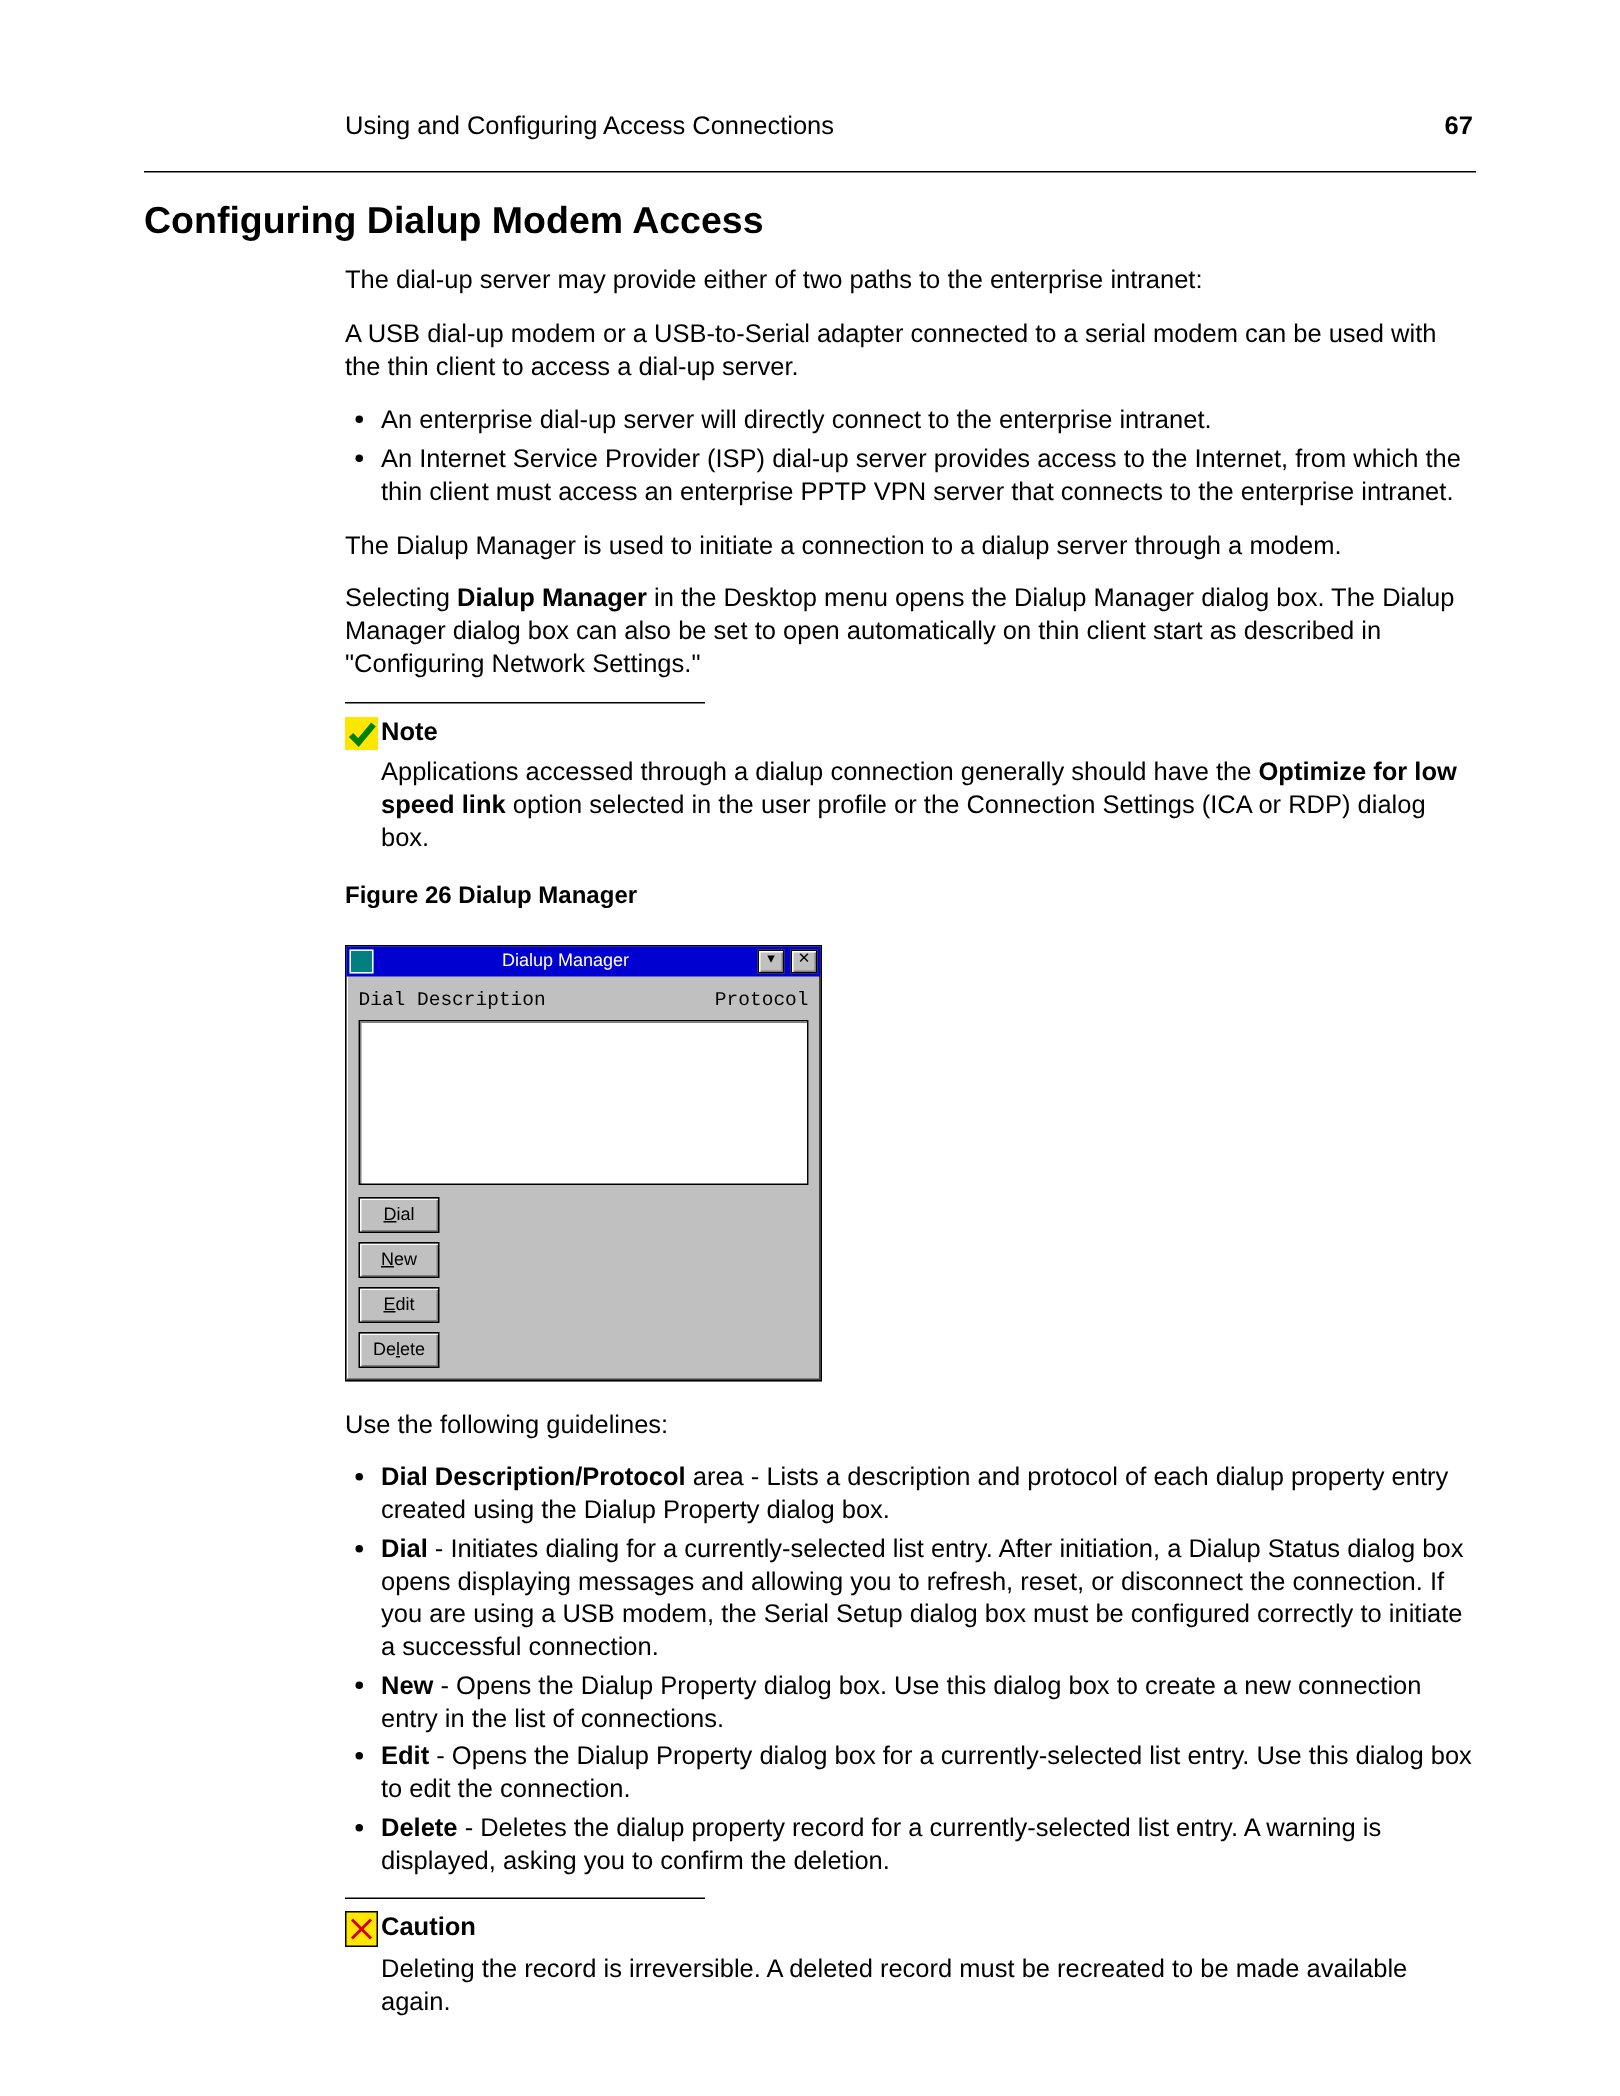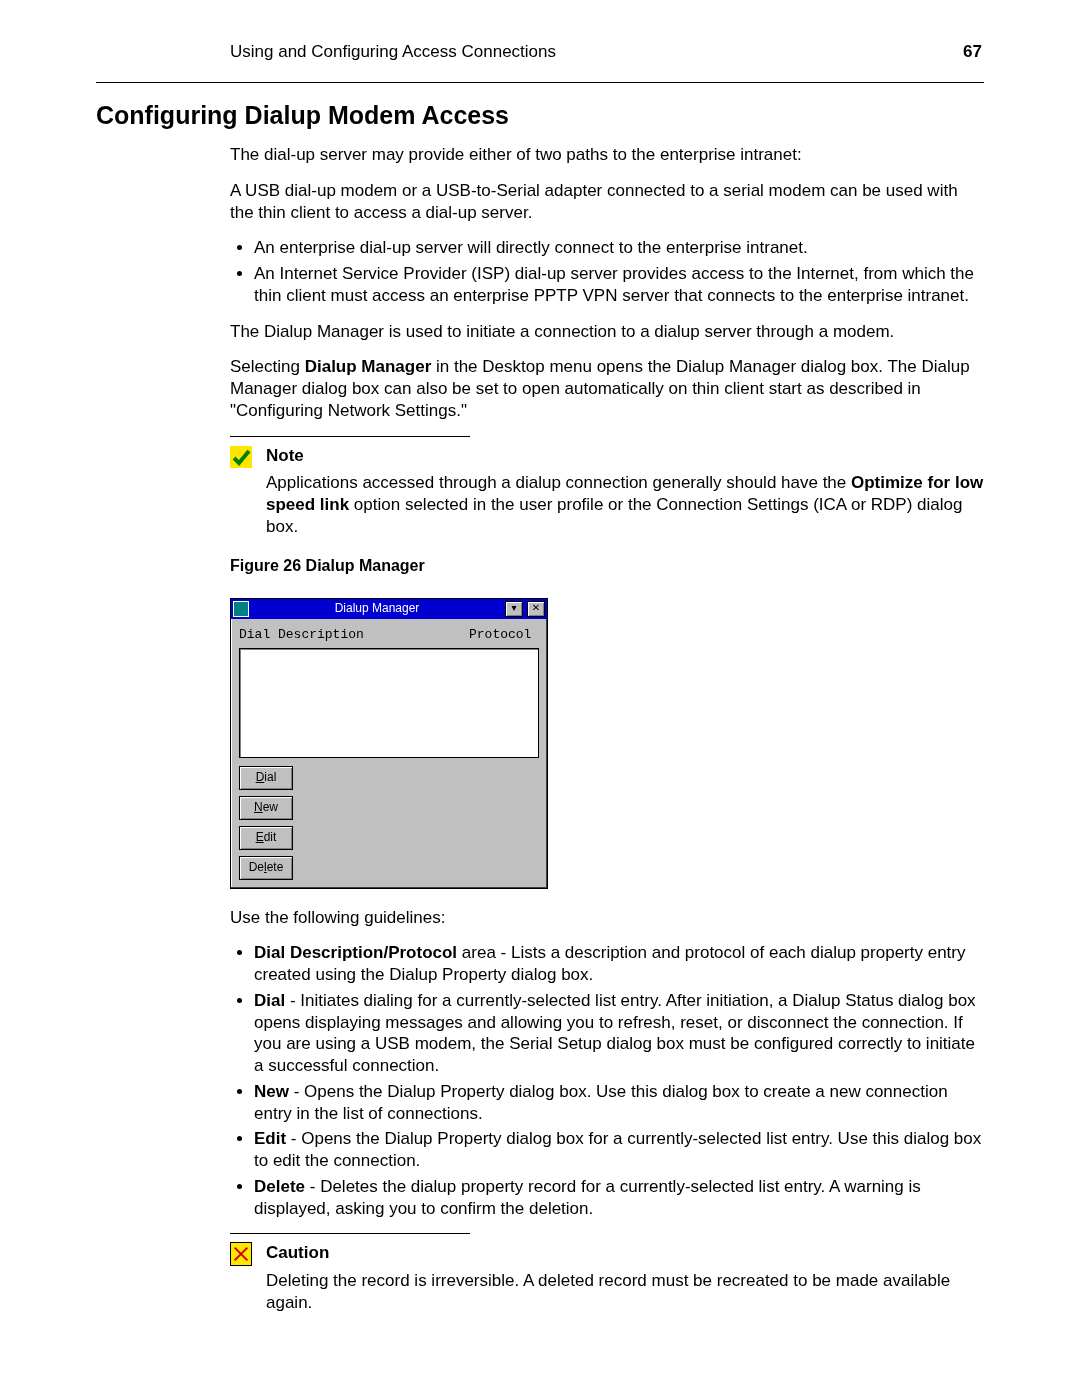--- a/index.html
+++ b/index.html
@@ -14,7 +14,7 @@
     height: 1397px;
     position: relative;
     box-sizing: border-box;
-    padding: 42px 96px 0 96px;
+    padding: 74px 96px 0 96px;
   }
   .header-row {
     display: flex;

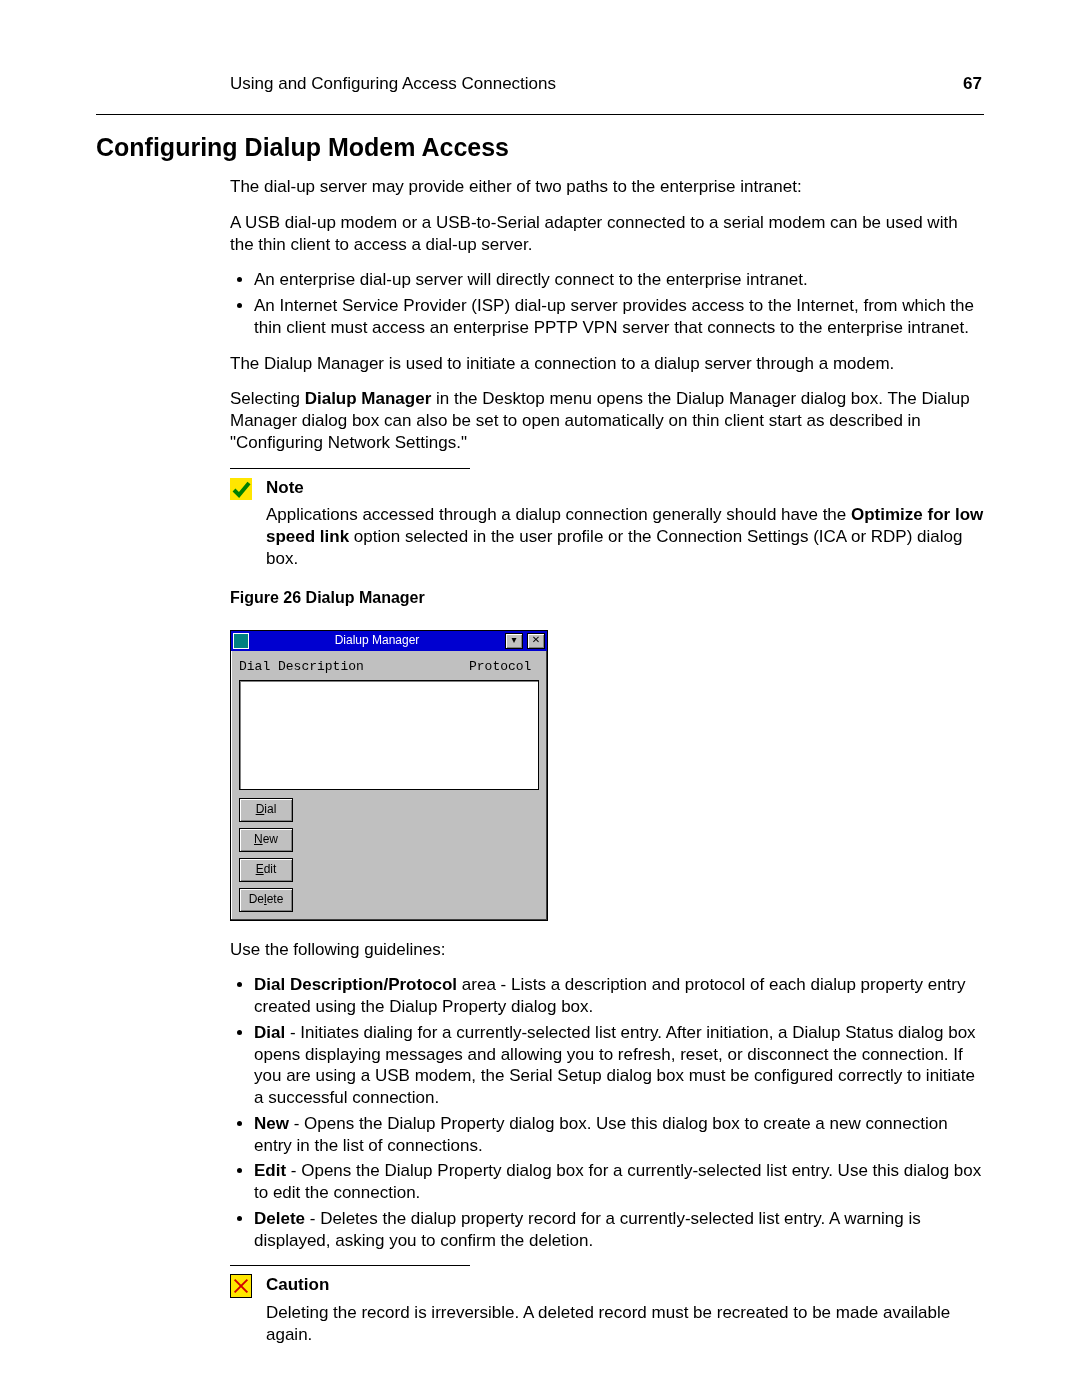--- a/index.html
+++ b/index.html
@@ -57,7 +57,7 @@
   .callout {
     display: flex;
     align-items: flex-start;
-    gap: 14px;
+    gap: 2px;
     margin-bottom: 18px;
   }
   .callout-icon {

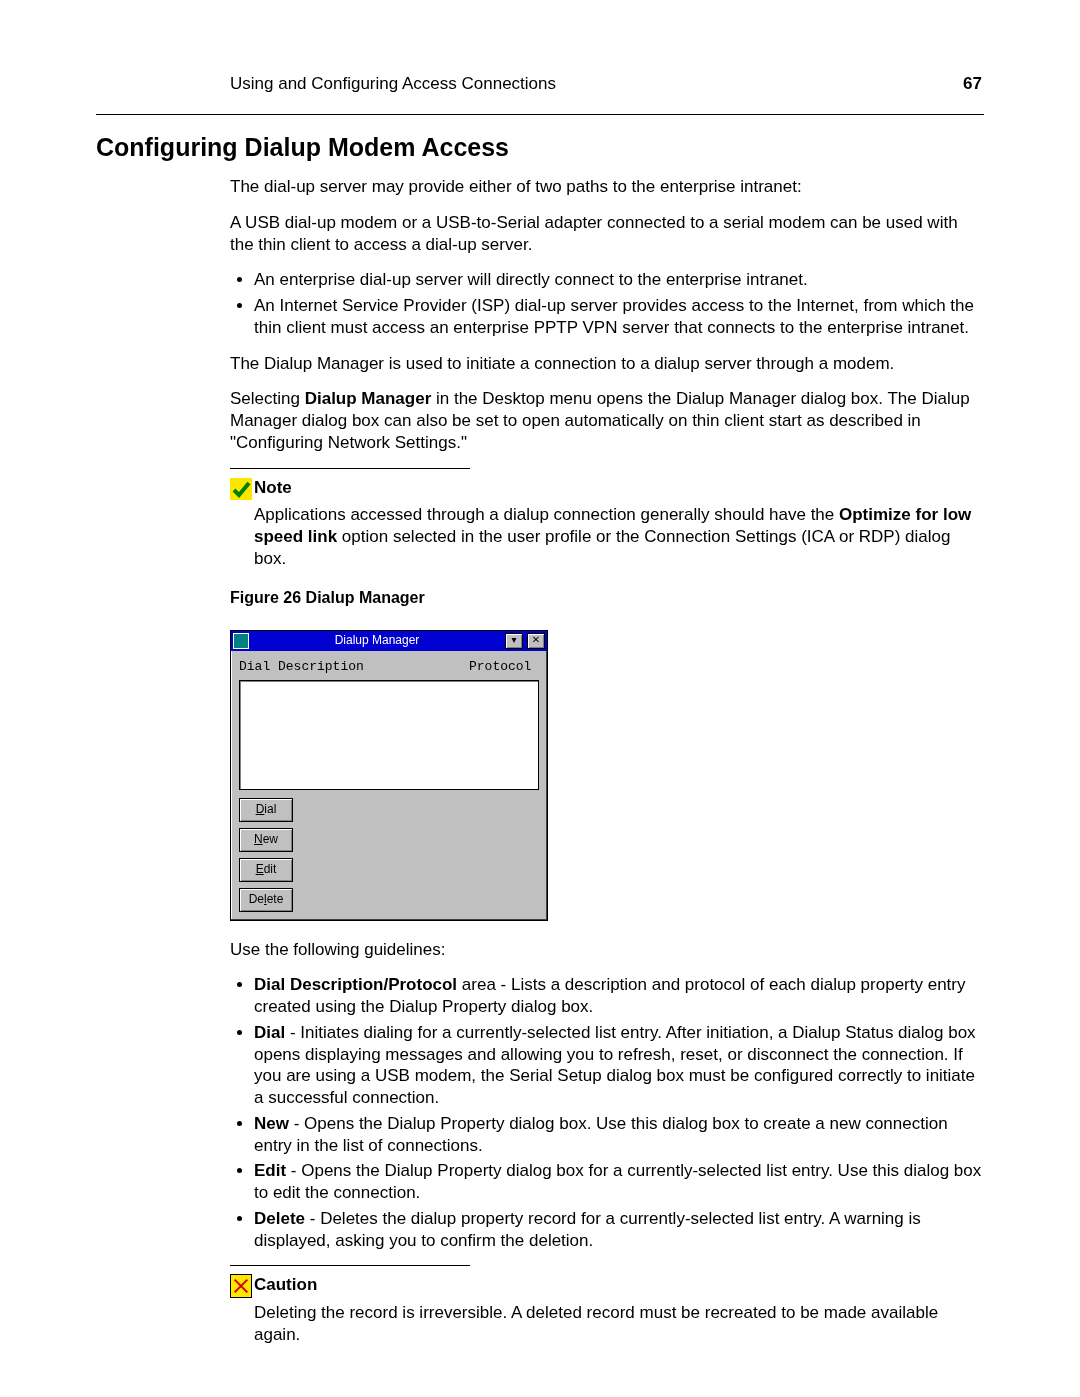--- a/index.html
+++ b/index.html
@@ -159,7 +159,7 @@
     margin-bottom:4px;
   }
   .dlg-col1 { flex:1; }
-  .dlg-col2 { width:70px; }
+  .dlg-col2 { width:70px;text-align:right; }
   .dlg-listbox {
     width:100%;
     height:110px;

